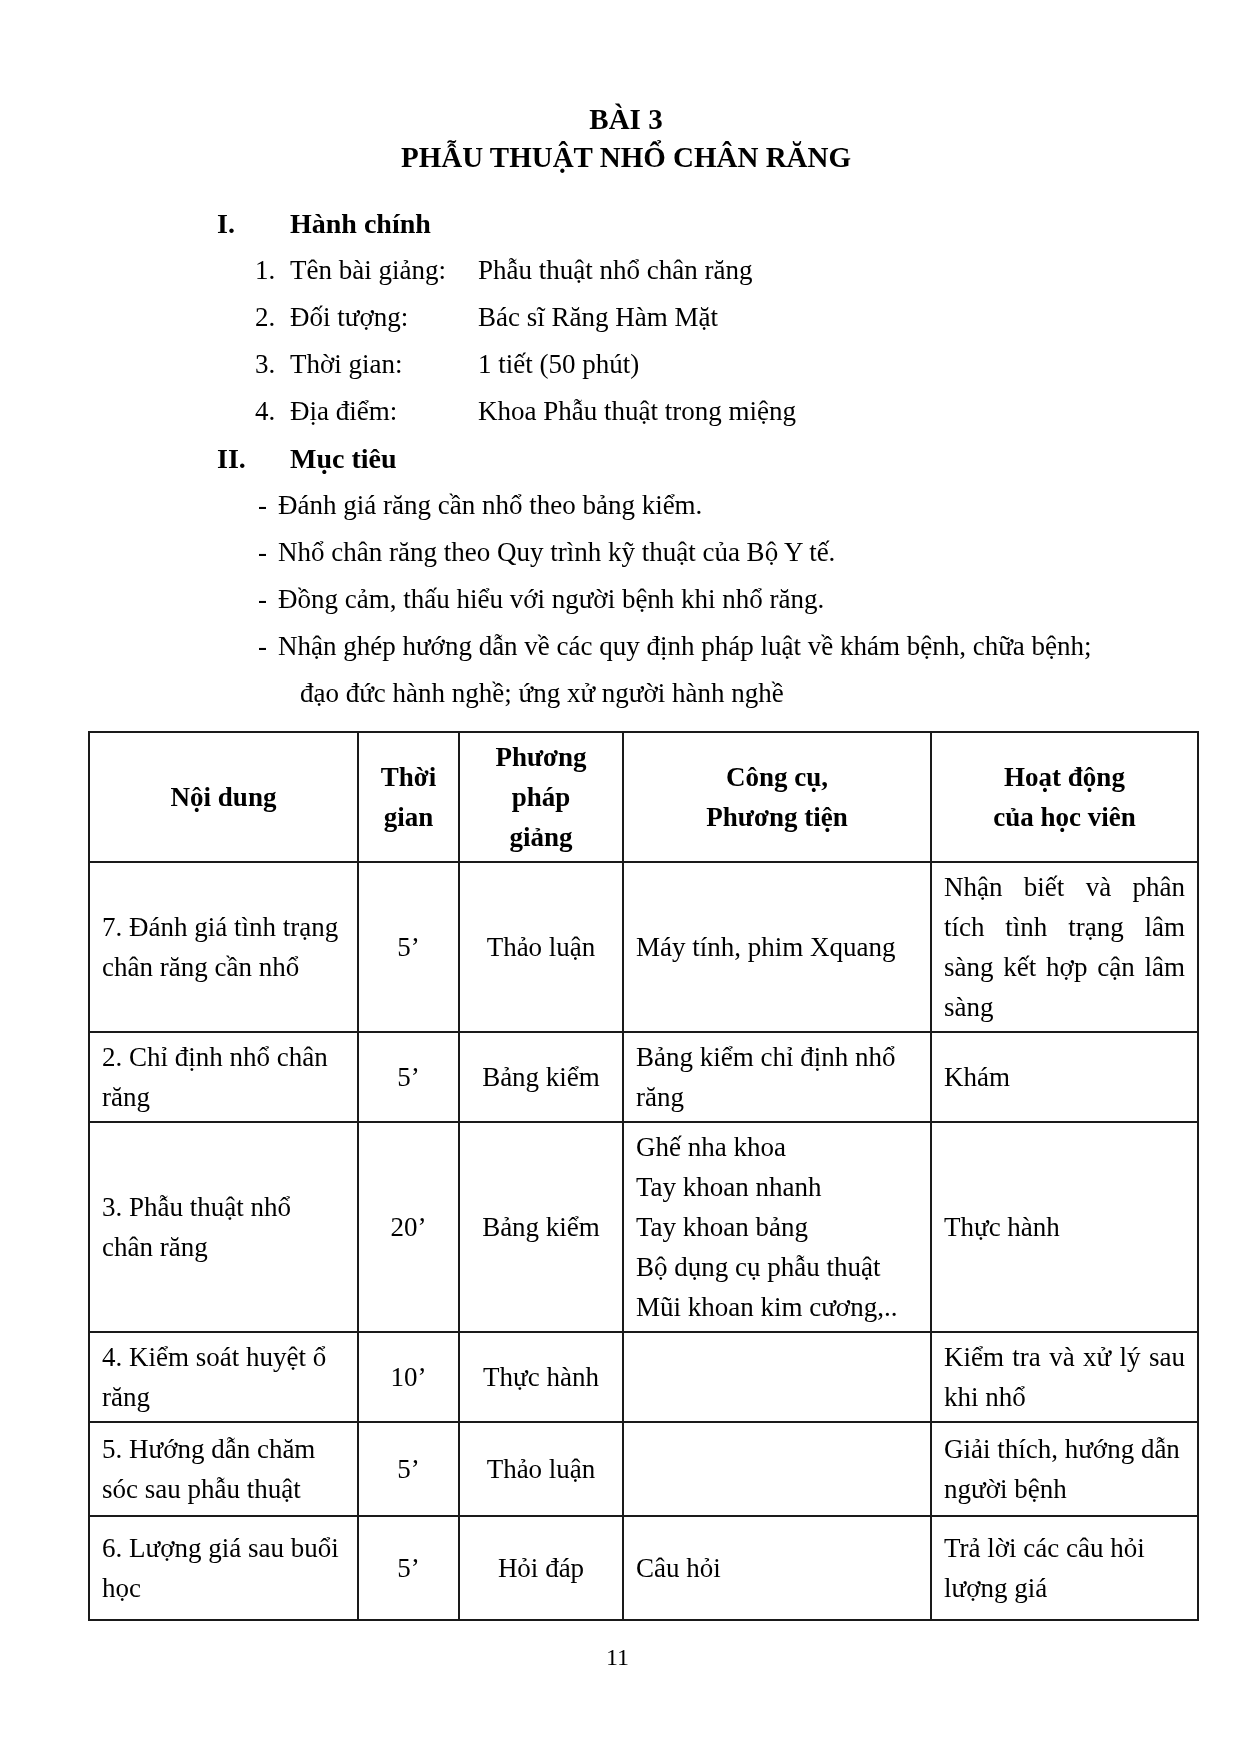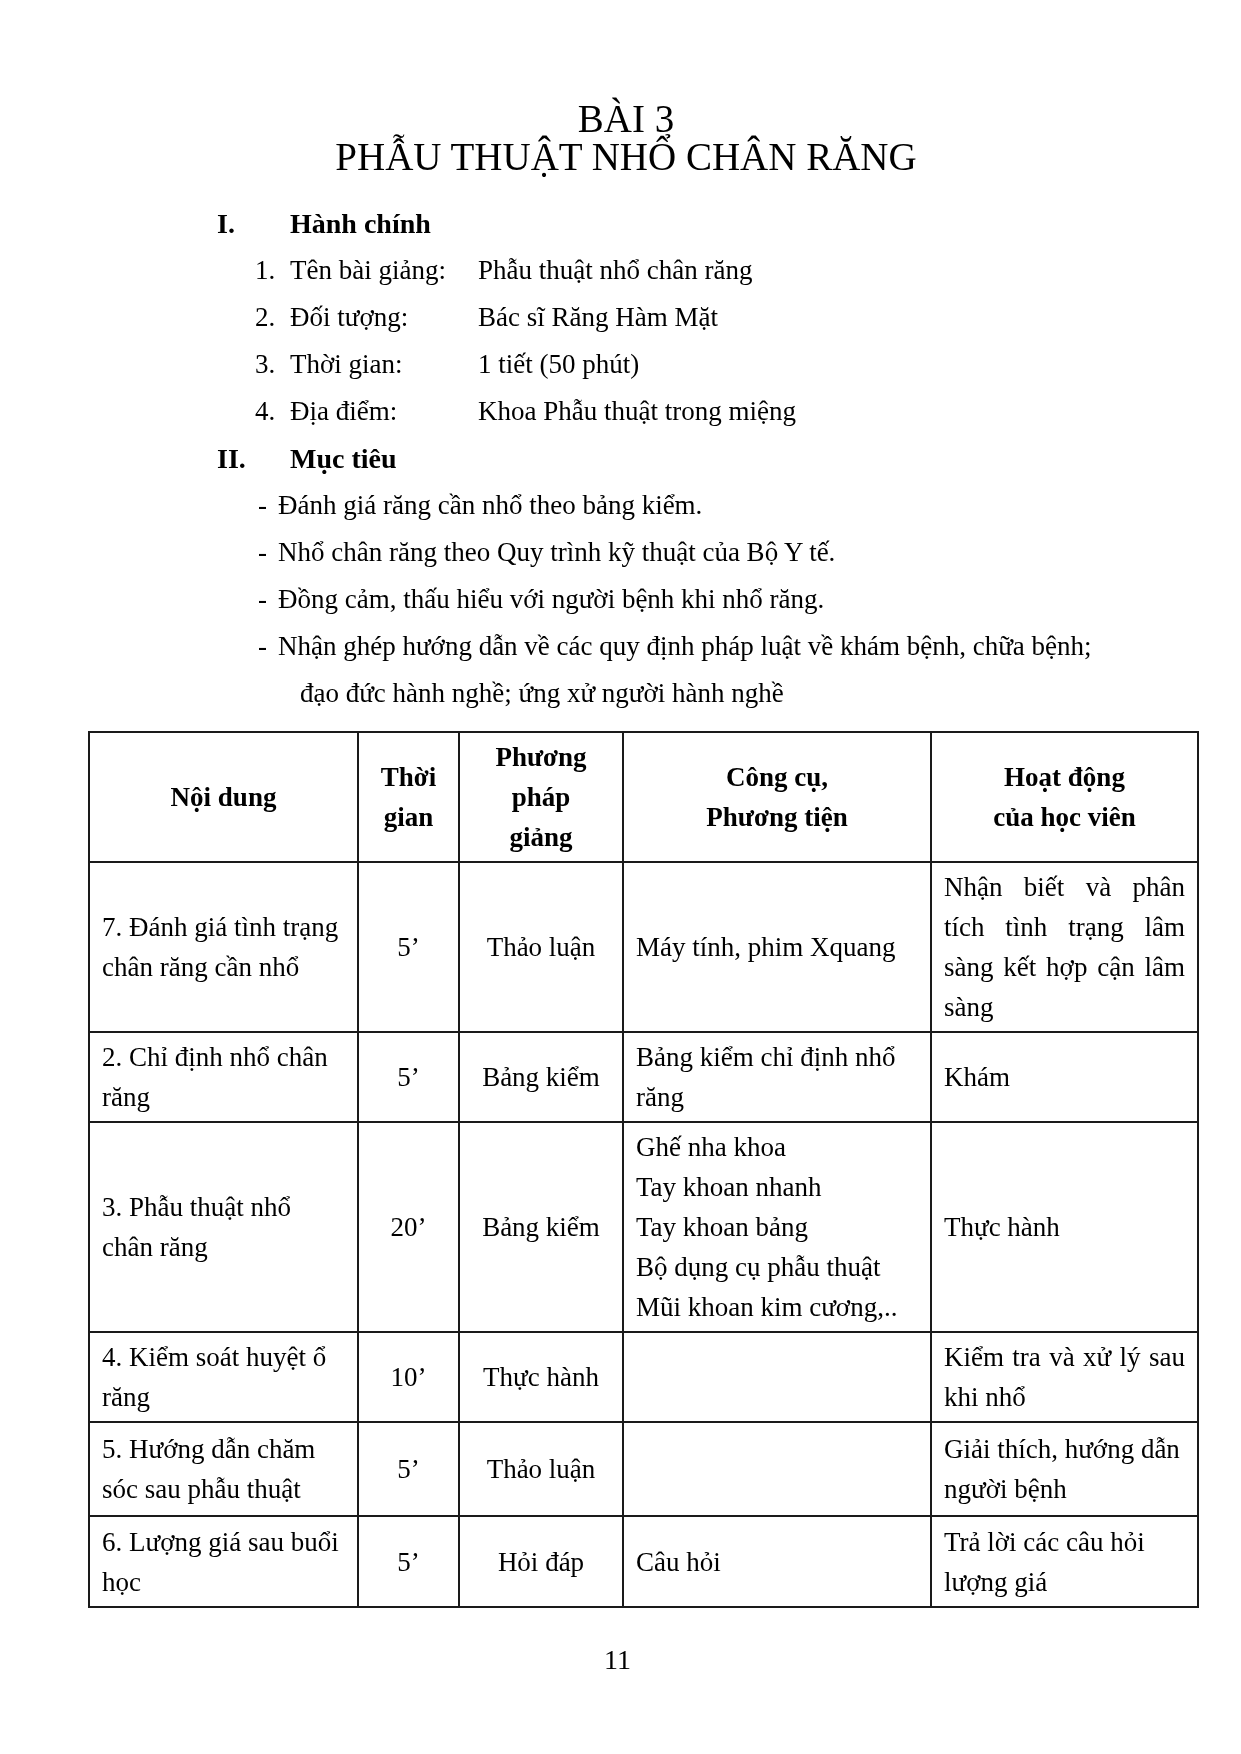--- a/index.html
+++ b/index.html
@@ -19,8 +19,8 @@
   .title-block {
     padding-top: 100px;
     text-align: center;
-    font-weight: normal;
-    font-size: 39px;
+    font-weight: bold;
+    font-size: 29px;
     line-height: 38px;
     margin-left: 11px;
   }

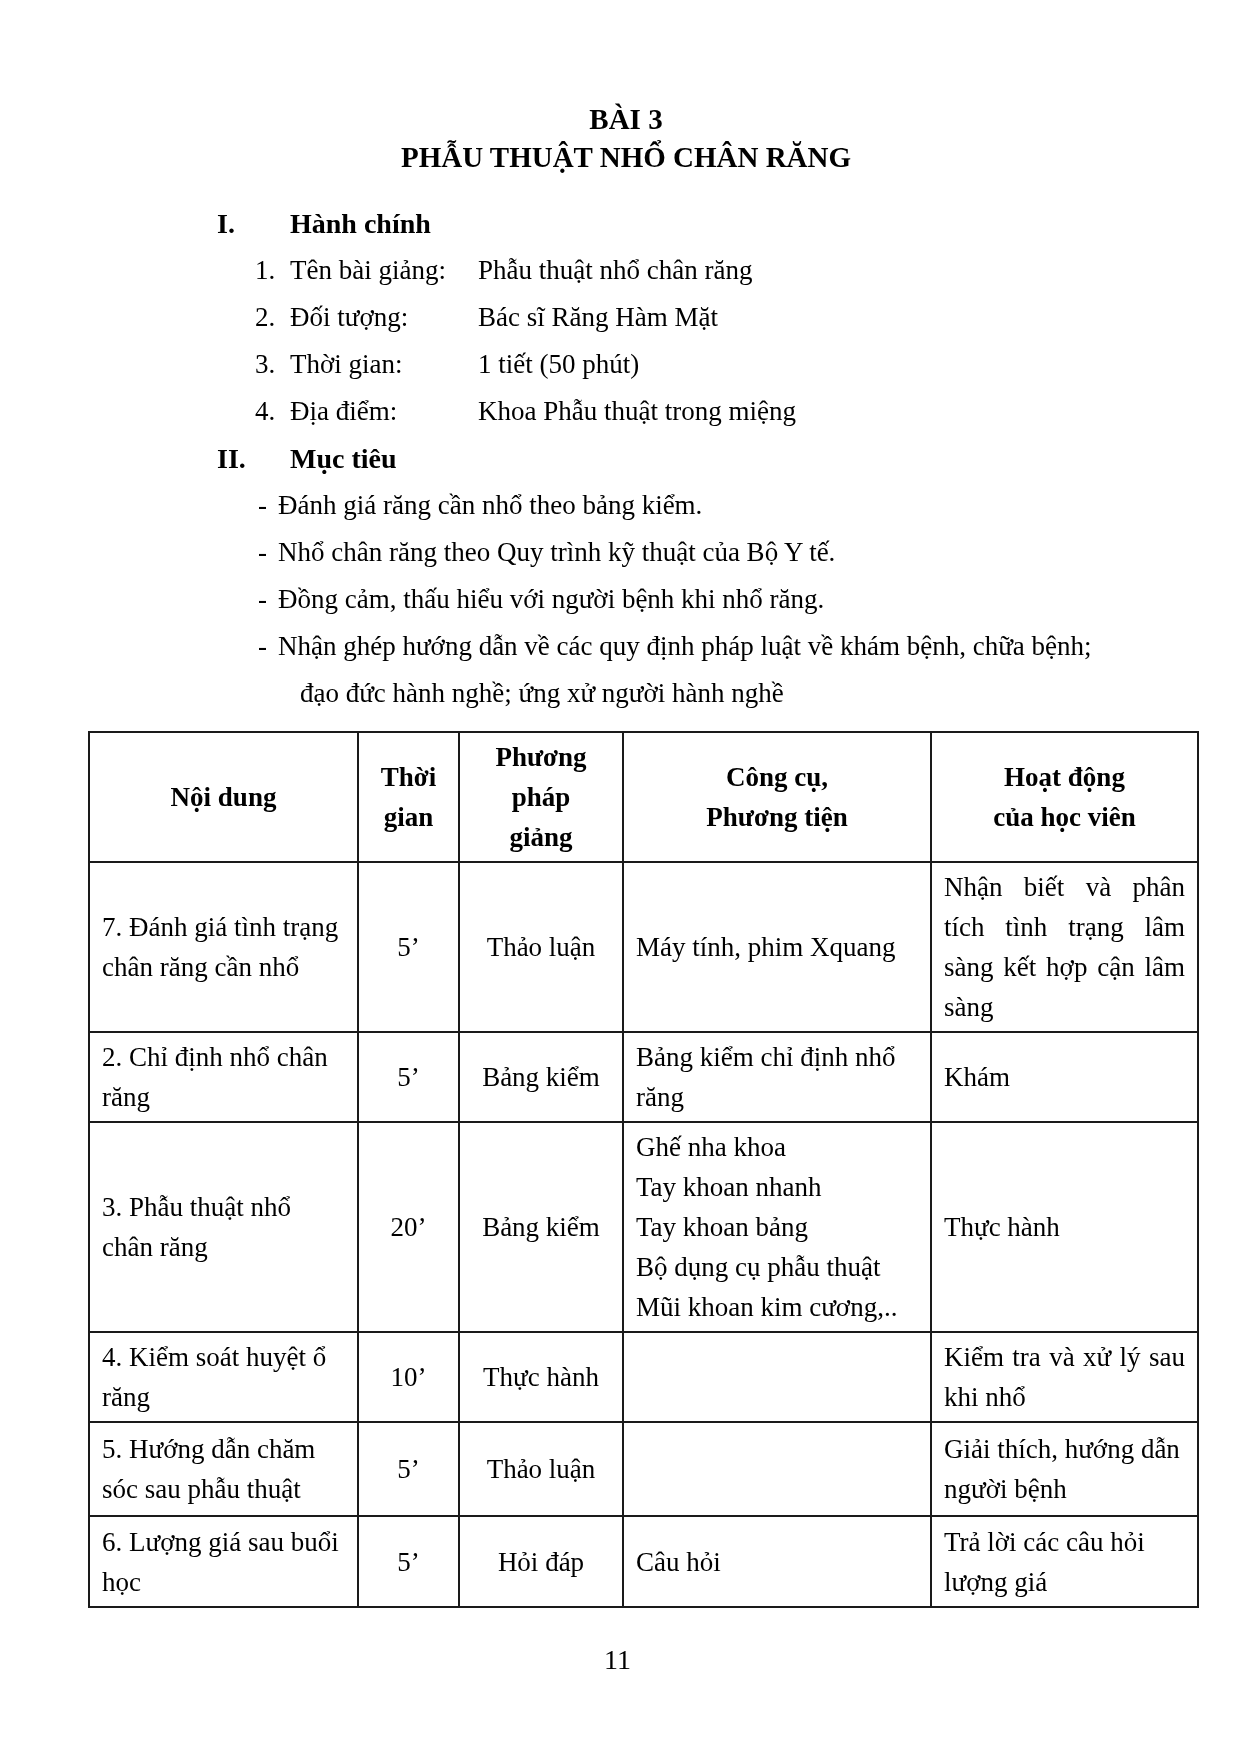--- a/index.html
+++ b/index.html
@@ -196,7 +196,7 @@
           <td></td>
           <td>Giải thích, hướng dẫn người bệnh</td>
         </tr>
-        <tr style="height:91px">
+        <tr style="height:104px">
           <td>6. Lượng giá sau buổi học</td>
           <td class="center">5’</td>
           <td class="center">Hỏi đáp</td>

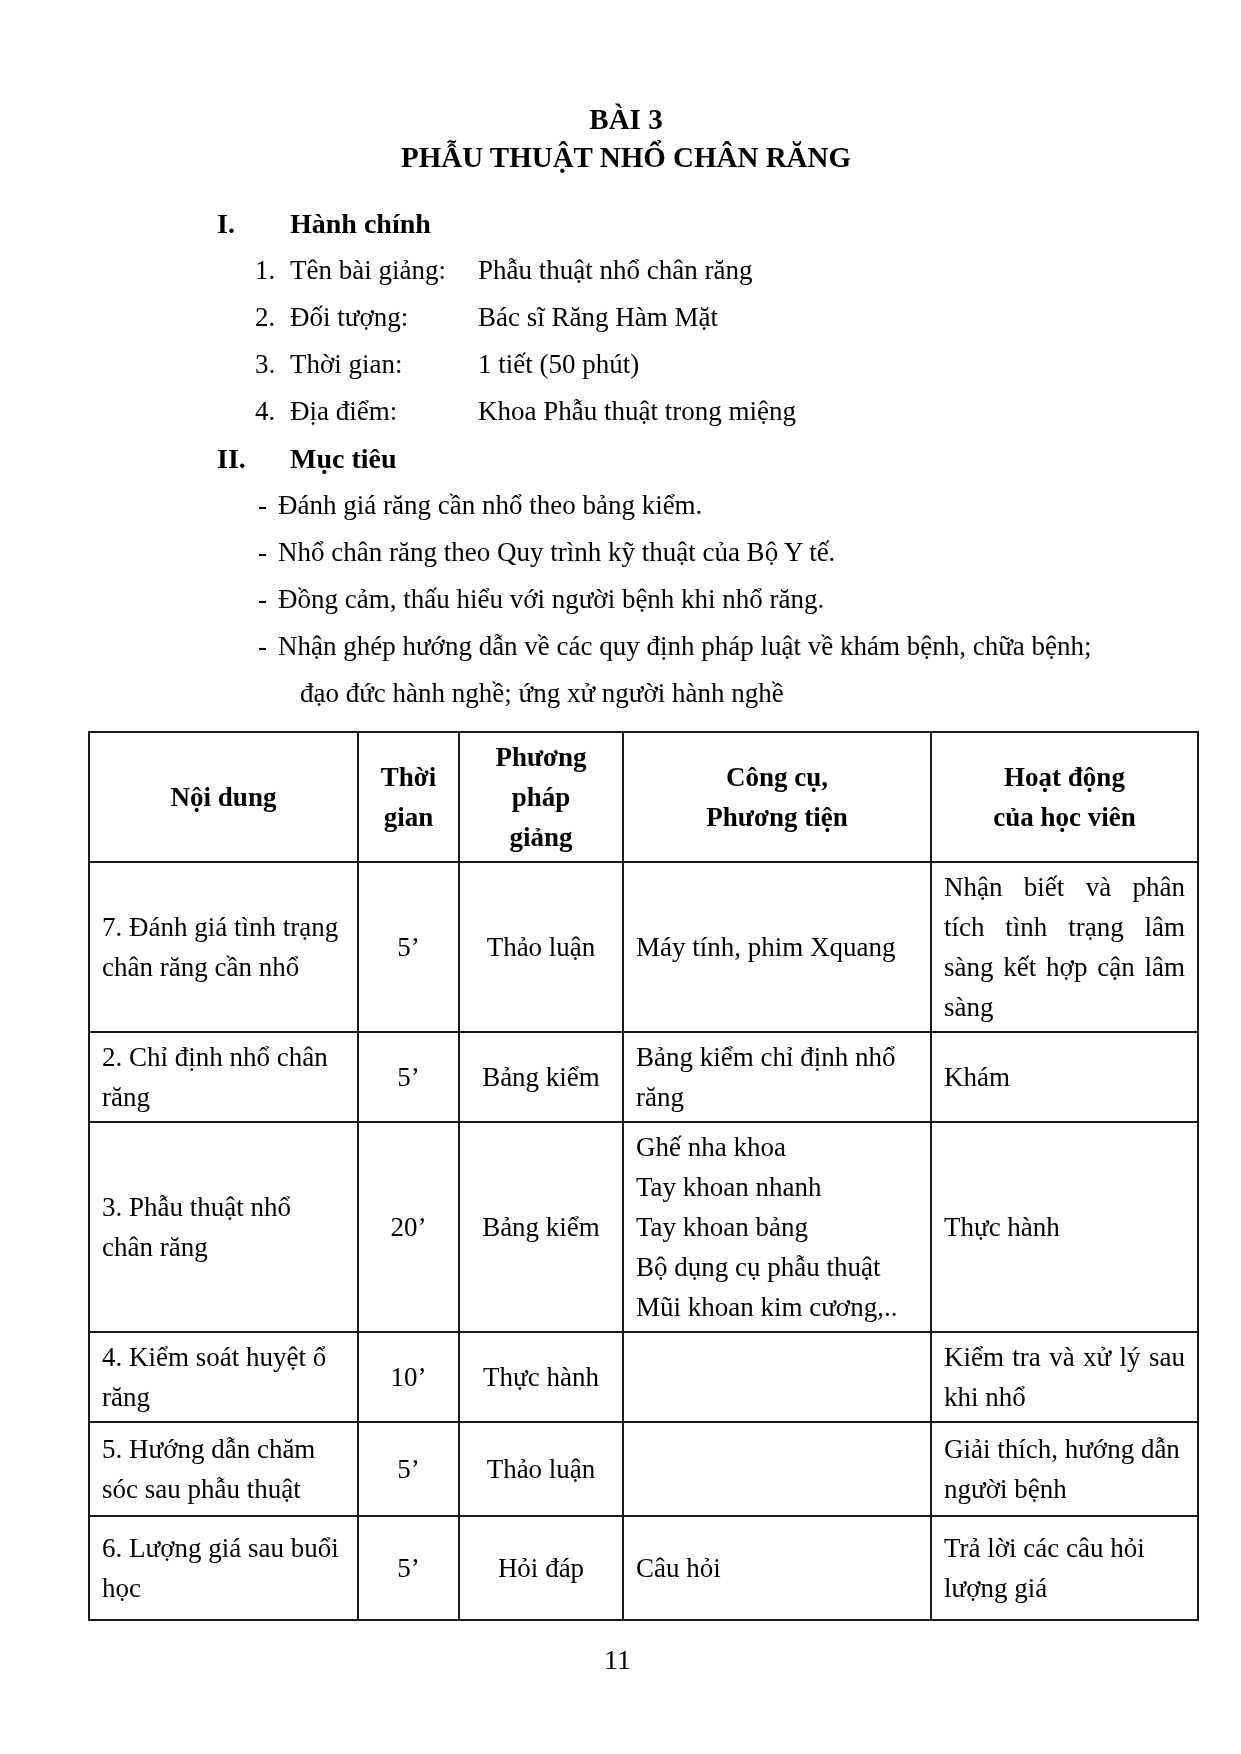--- a/index.html
+++ b/index.html
@@ -69,7 +69,7 @@
     left: 0; right: 6px;
     top: 1644px;
     text-align: center;
-    font-size: 28px;
+    font-size: 24px;
   }
 </style>
 </head>

